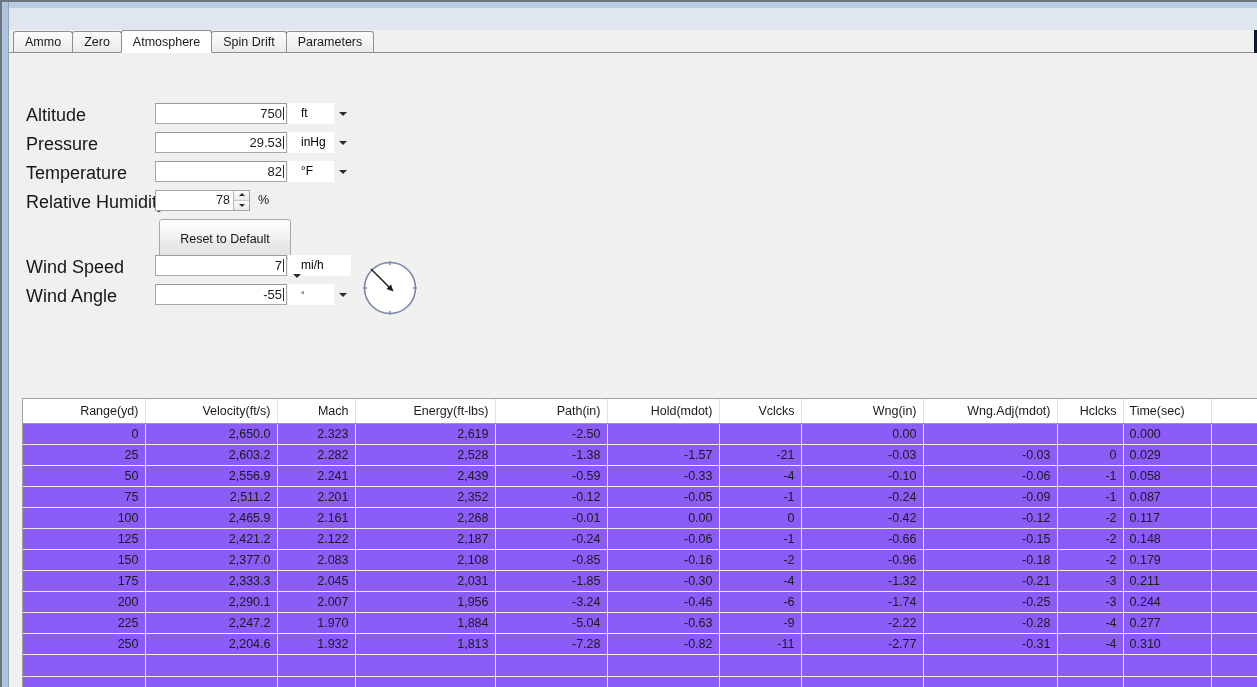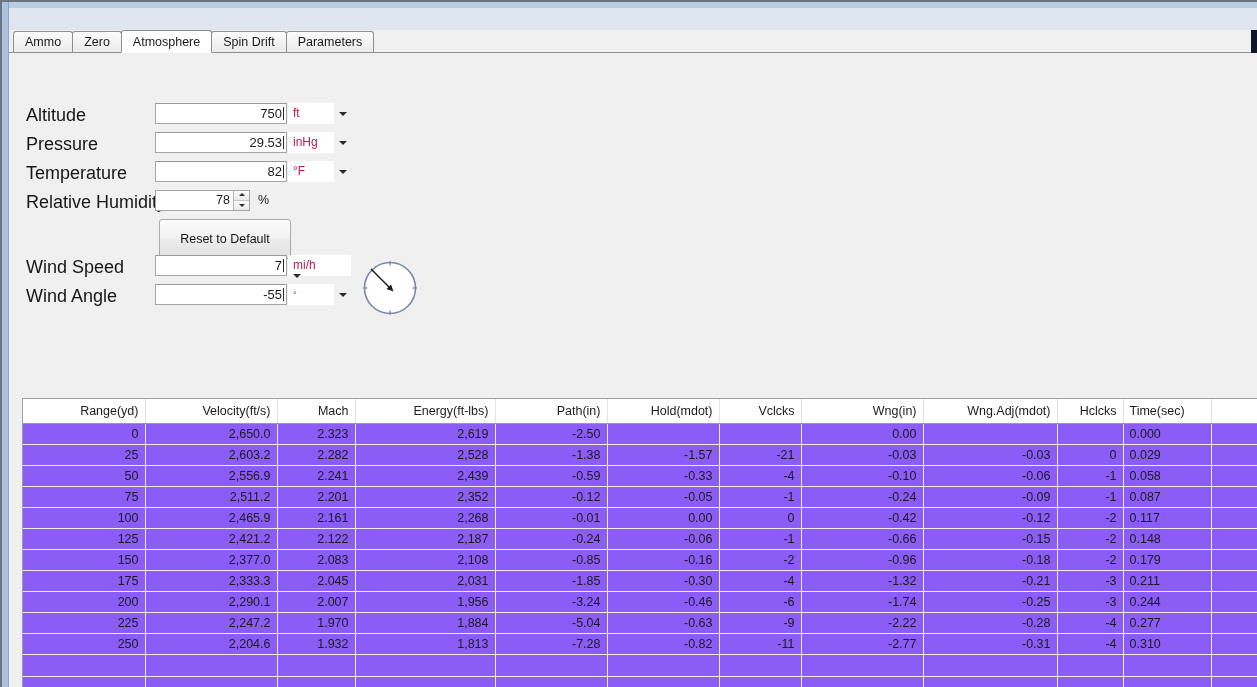--- a/index.html
+++ b/index.html
@@ -113,7 +113,7 @@
     left: 0; top: 0;
     width: 1248px; height: 340px;
     background: #f0f0f0;
-    border-right: 6px solid #0f172a;
+    border-right: 3px solid #0f172a;
   }
   #atmos-form {
     position: absolute;

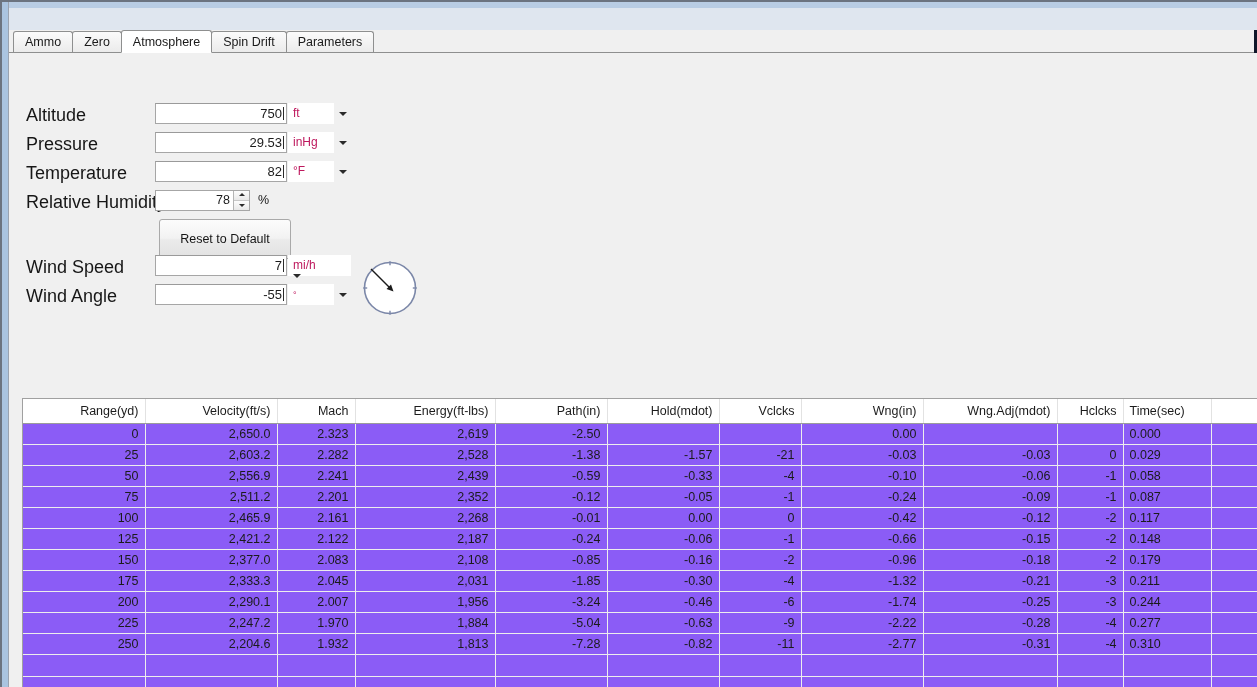--- a/index.html
+++ b/index.html
@@ -159,9 +159,9 @@
     background: #ffffff;
     border: 1px solid #ffffff;
     font-size: 12px;
-    color: #be185d;
+    color: #000000;
     line-height: 19px;
-    padding-left: 4px;
+    padding-left: 12px;
     white-space: nowrap;
     overflow: hidden;
   }

